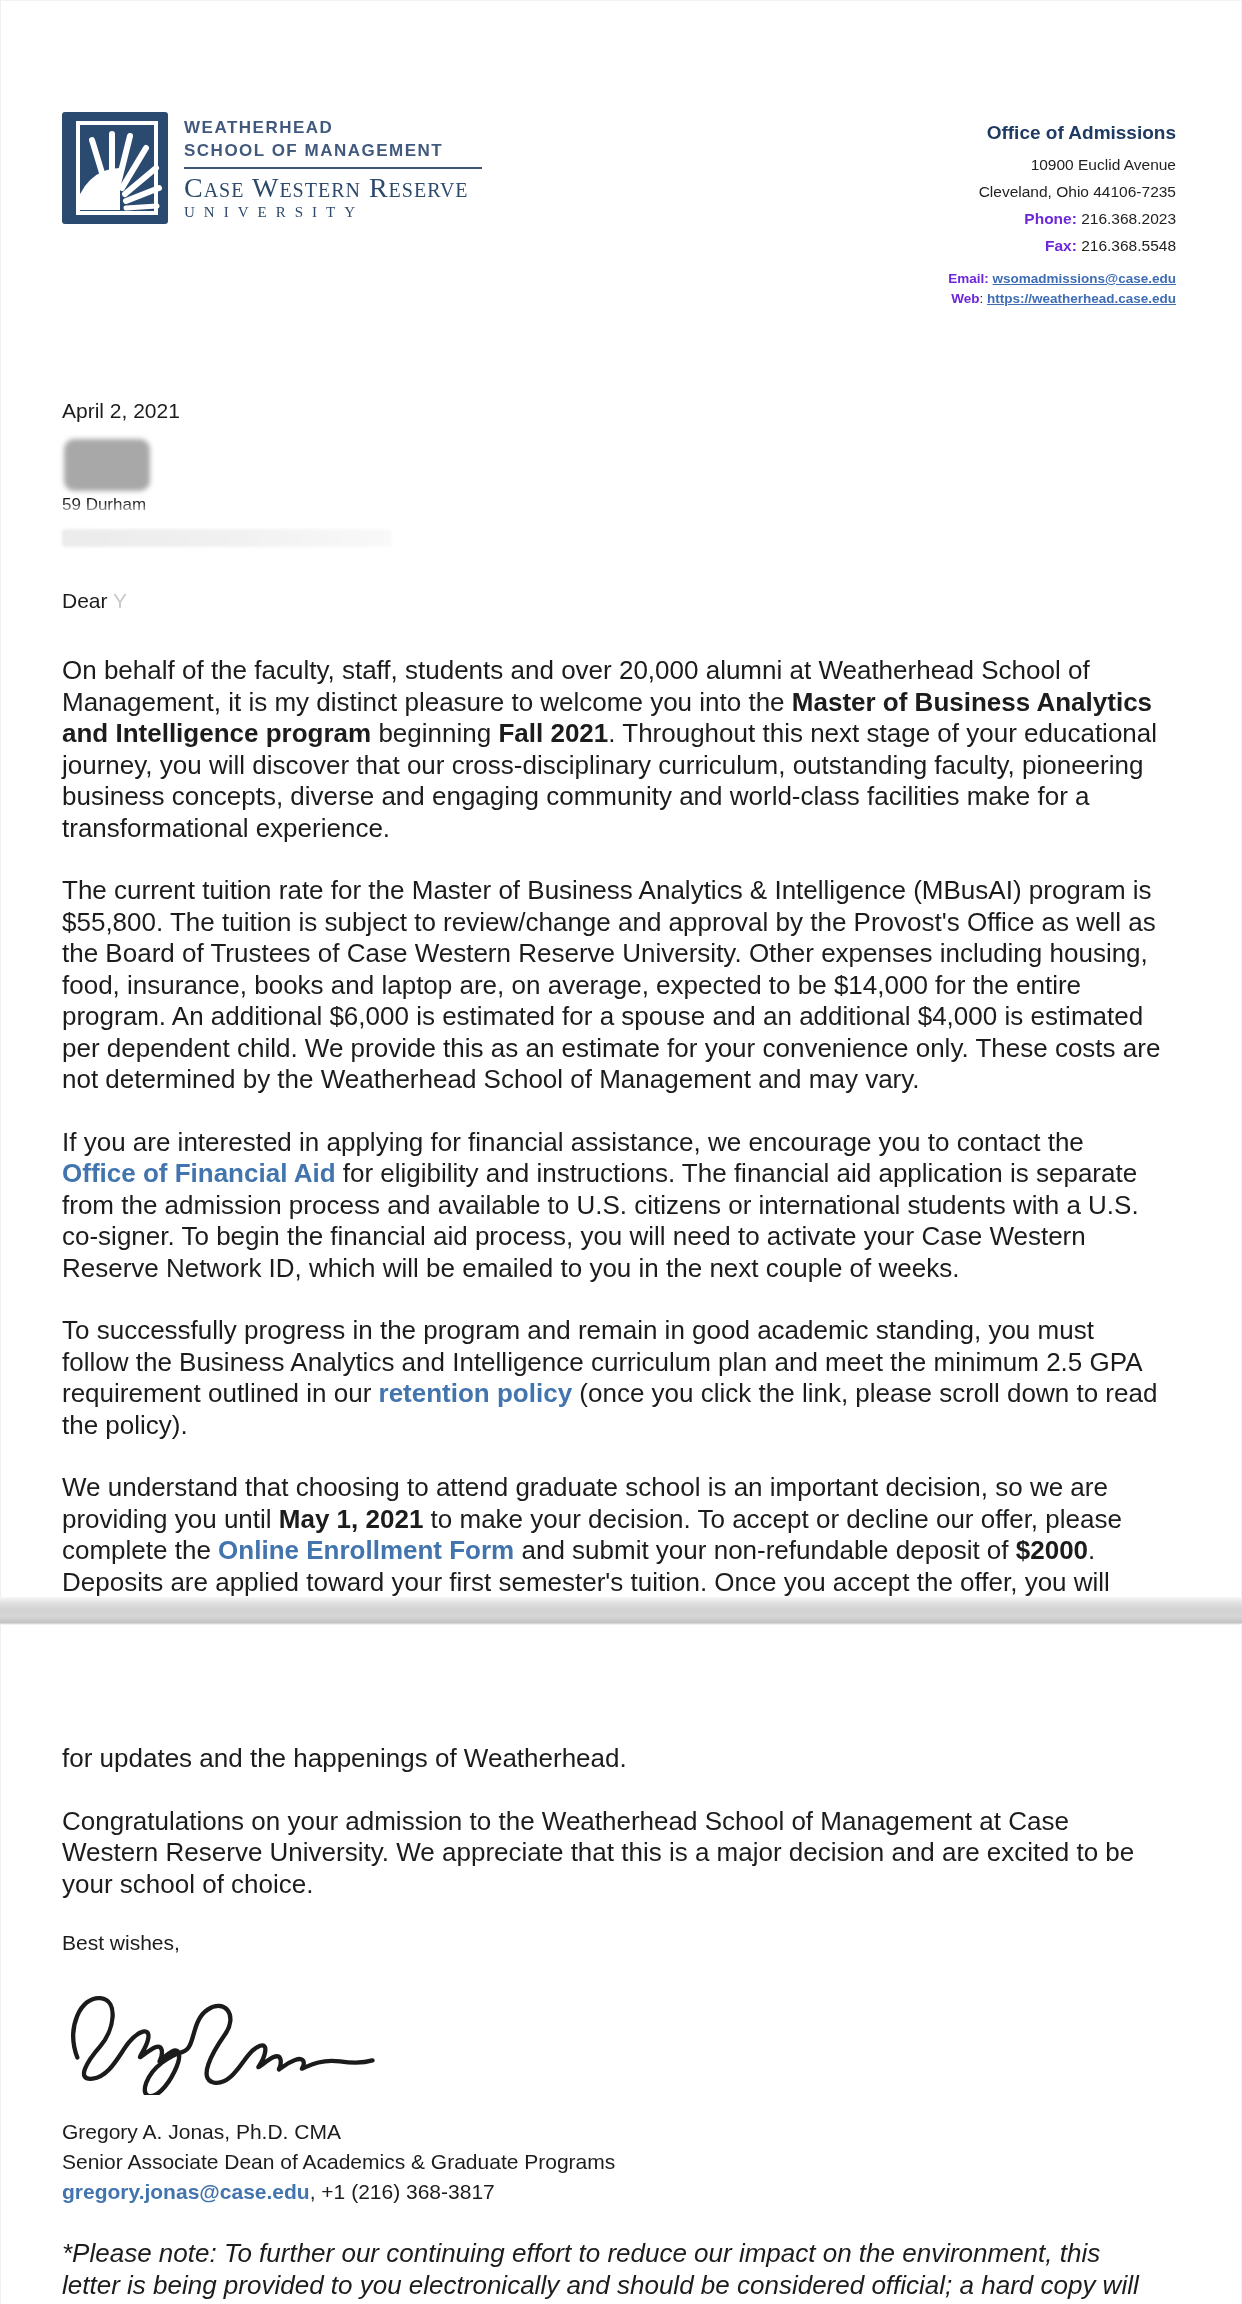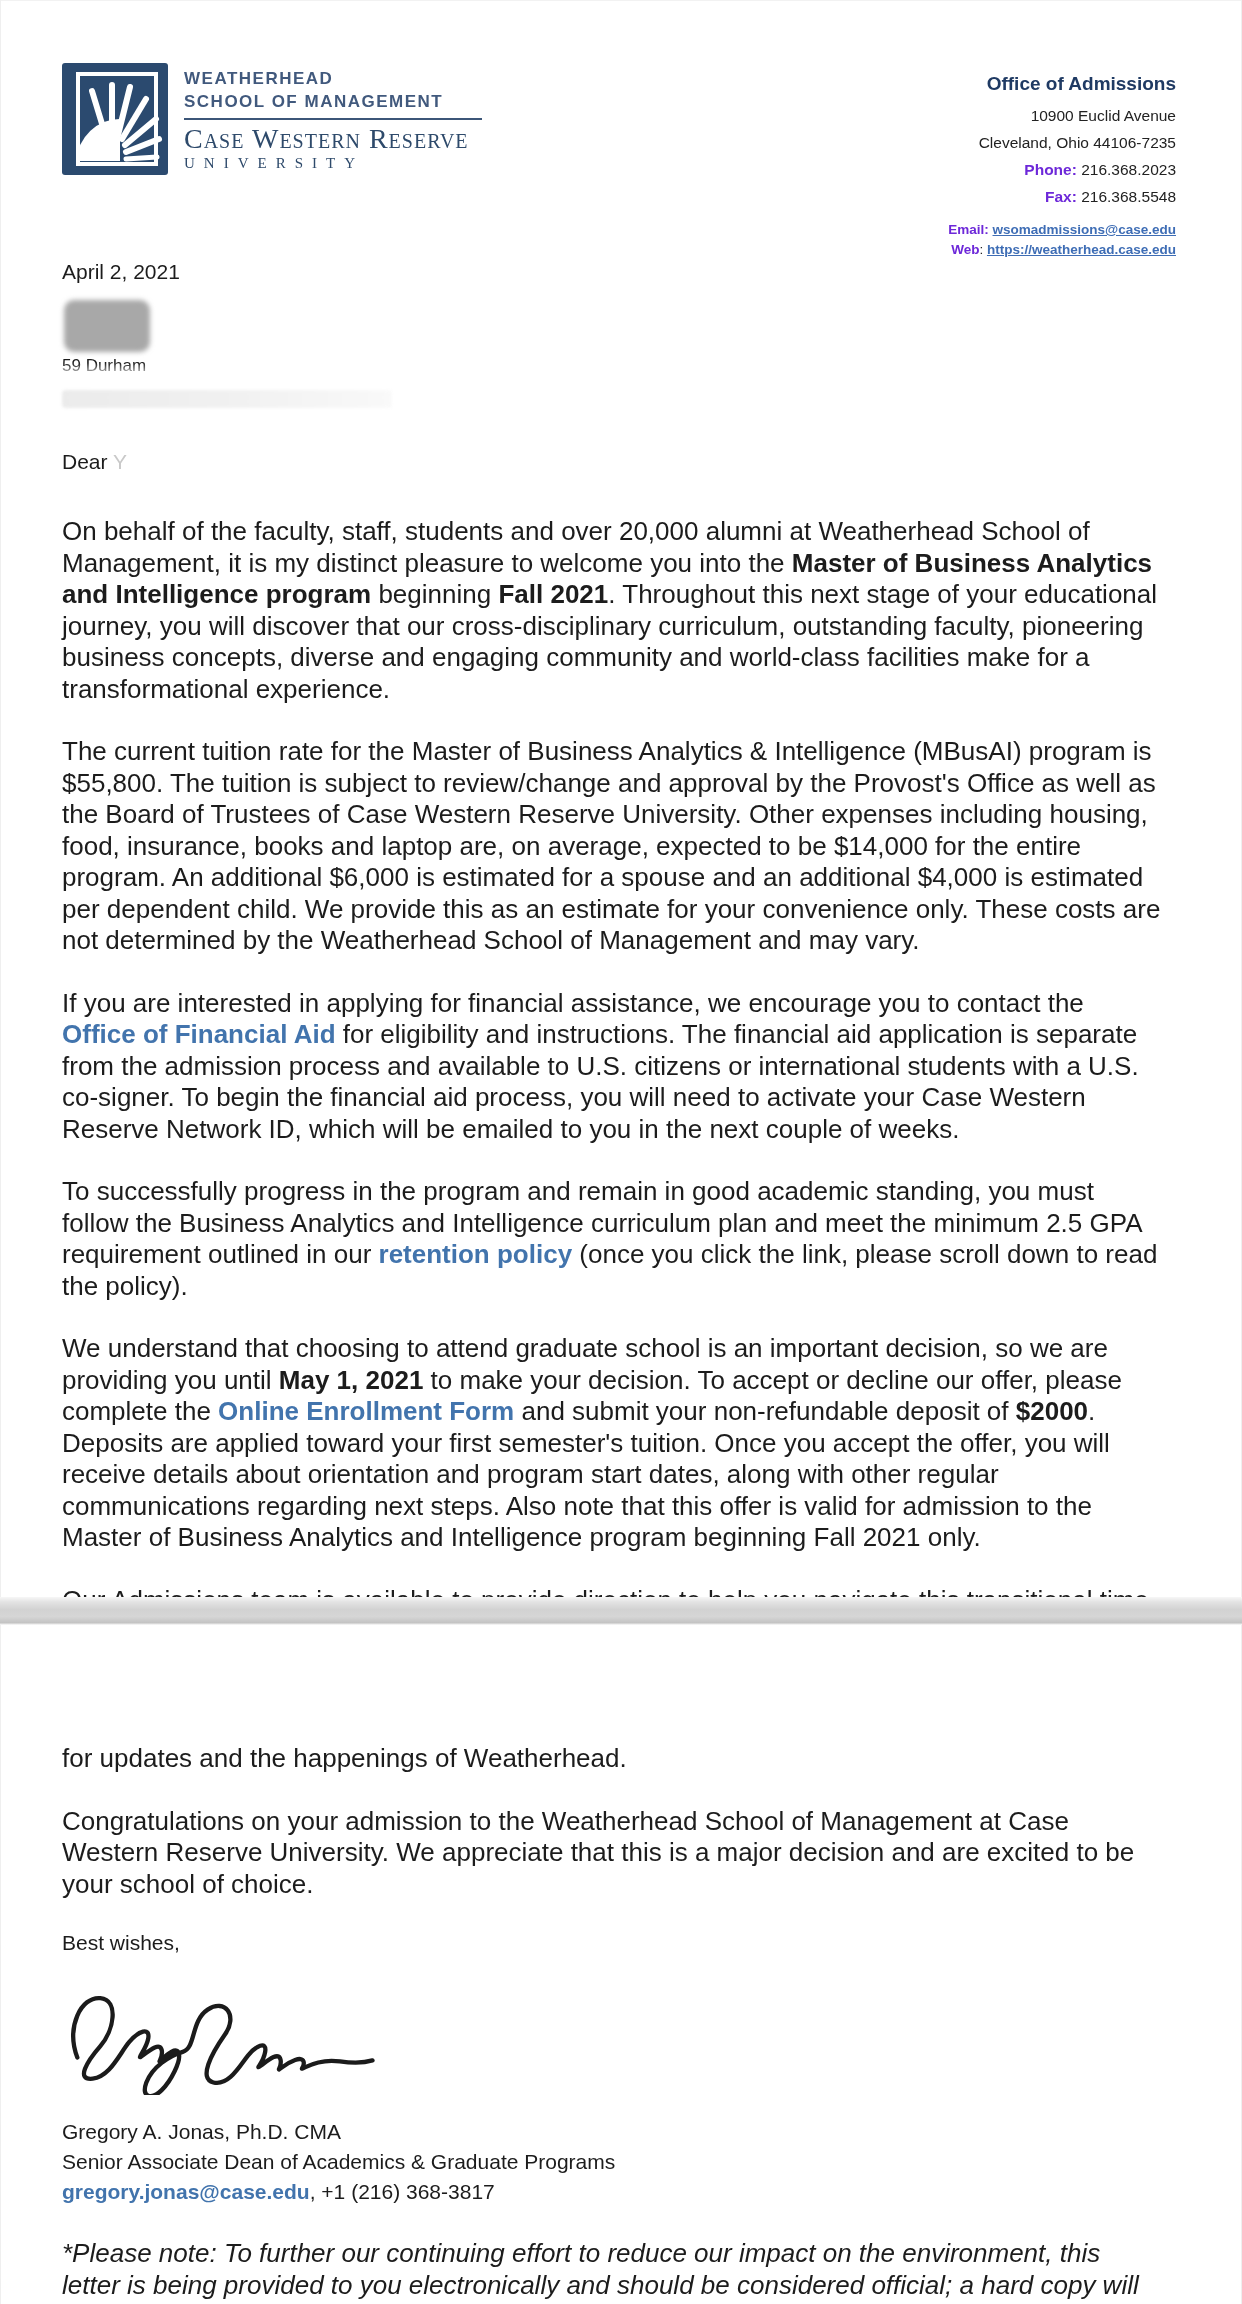--- a/index.html
+++ b/index.html
@@ -29,7 +29,7 @@
   }
 
   
-  .header { display:flex; justify-content:space-between; padding:63px 66px 0 62px; }
+  .header { display:flex; justify-content:space-between; padding:112px 66px 0 62px; }
   .brand { display:flex; align-items:flex-start; gap:16px; }
   .brand-mark { width:106px; height:112px; flex:0 0 auto; }
   .brand-text { padding-top:4px; }

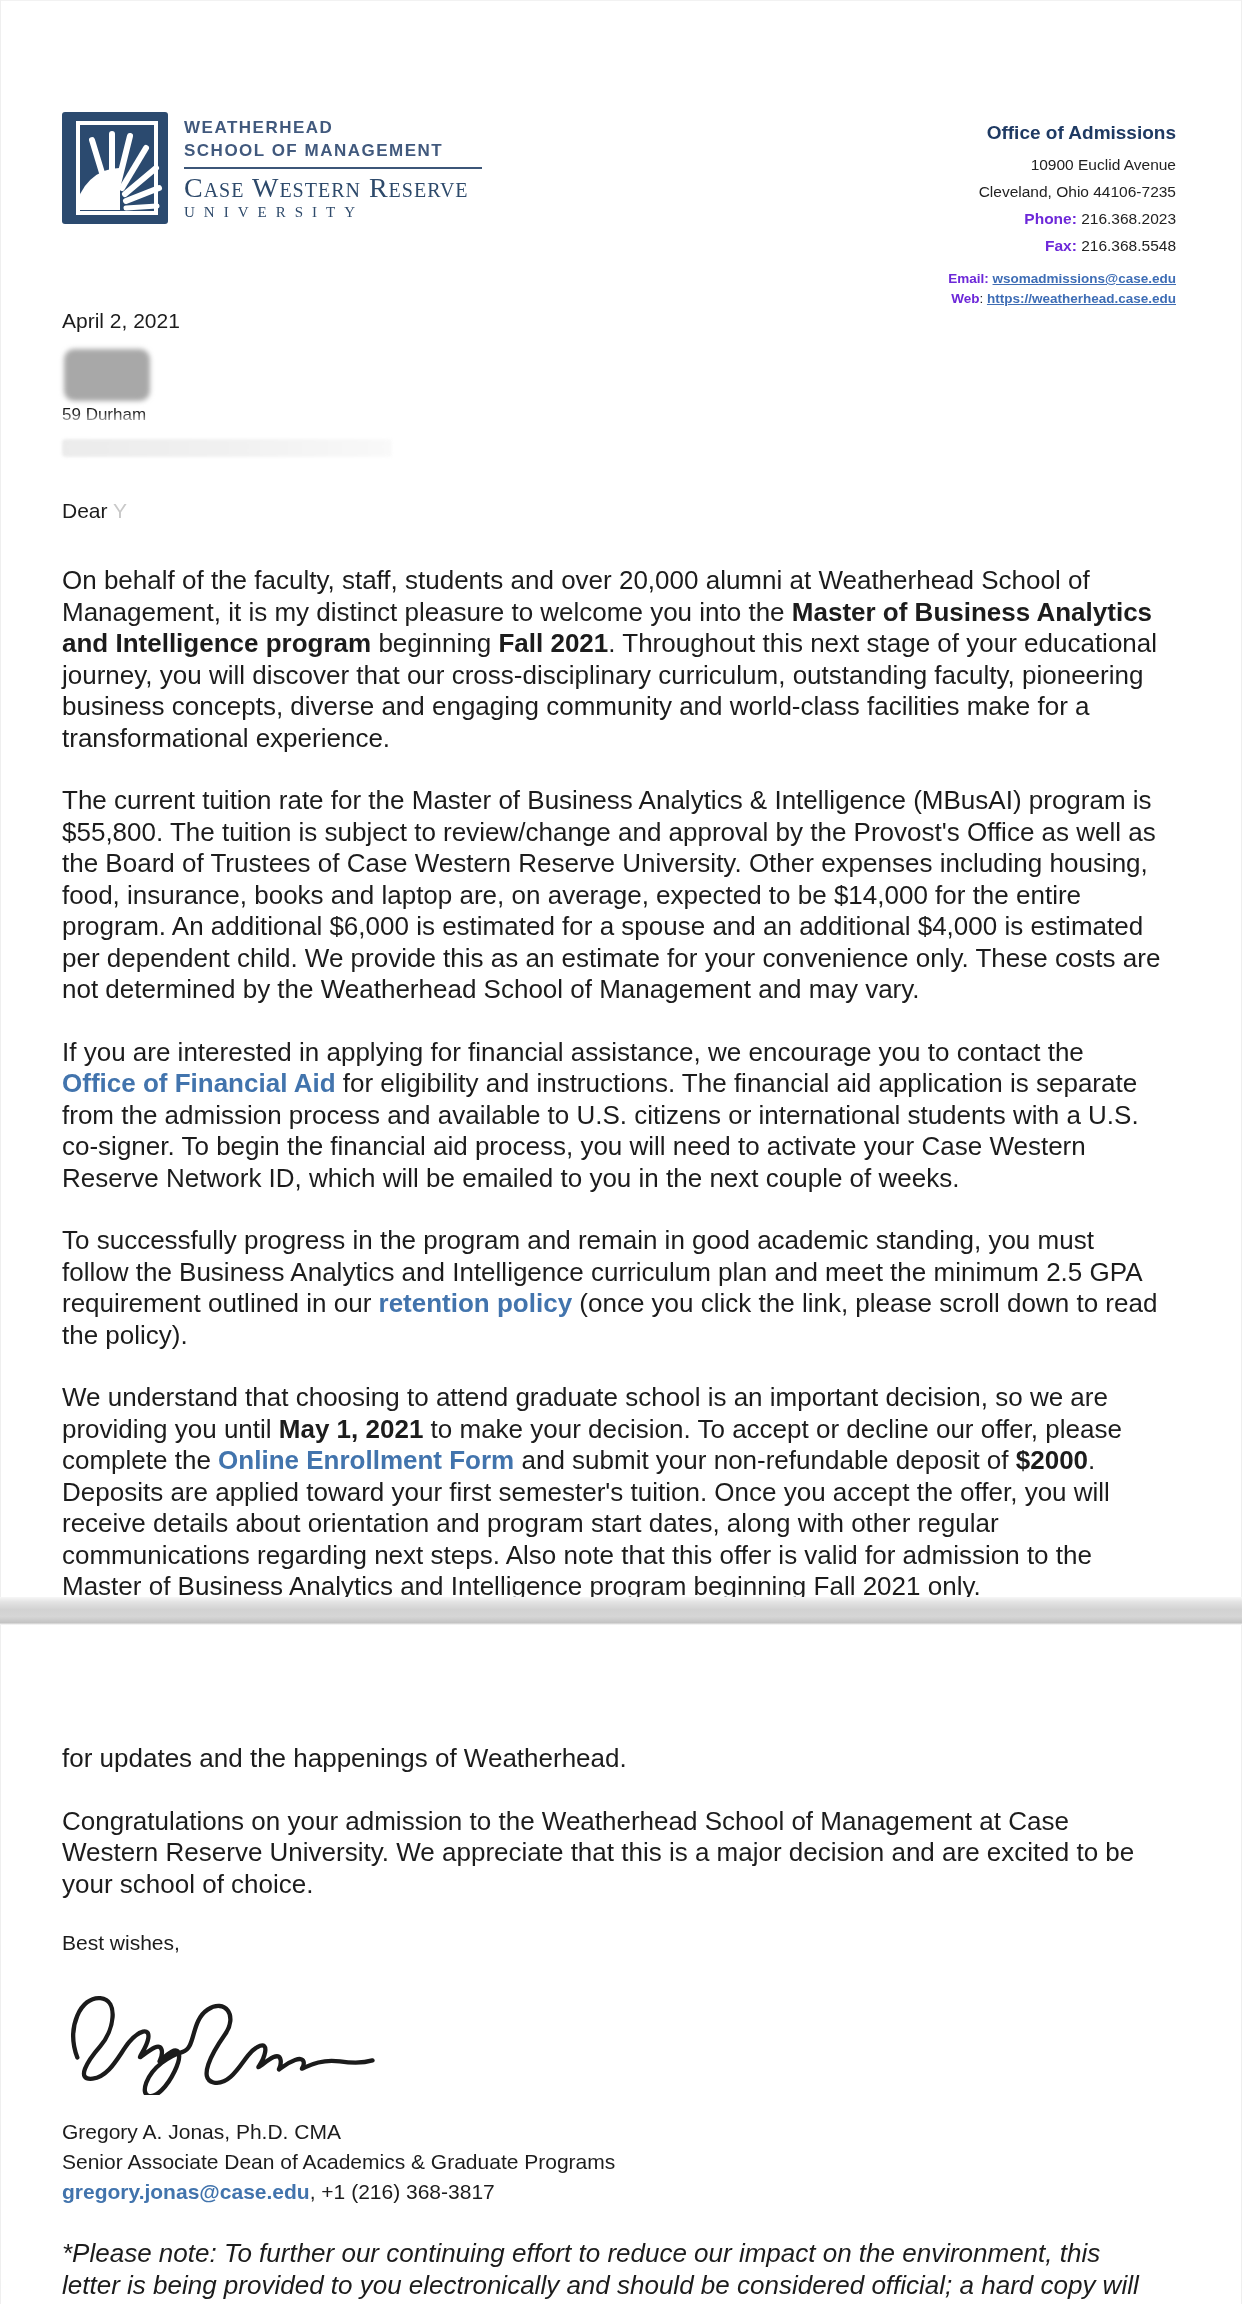--- a/index.html
+++ b/index.html
@@ -53,7 +53,7 @@
 
   
   .content { padding:0 78px 0 62px; }
-  .date { font-size:21px; }
+  .date { font-size:21px; margin-top:90px; }
   .redact-blob {
     width:86px; height:52px; background:#a8a8a8; border-radius:10px;
     filter:blur(2.5px); margin-top:16px; margin-left:2px;

